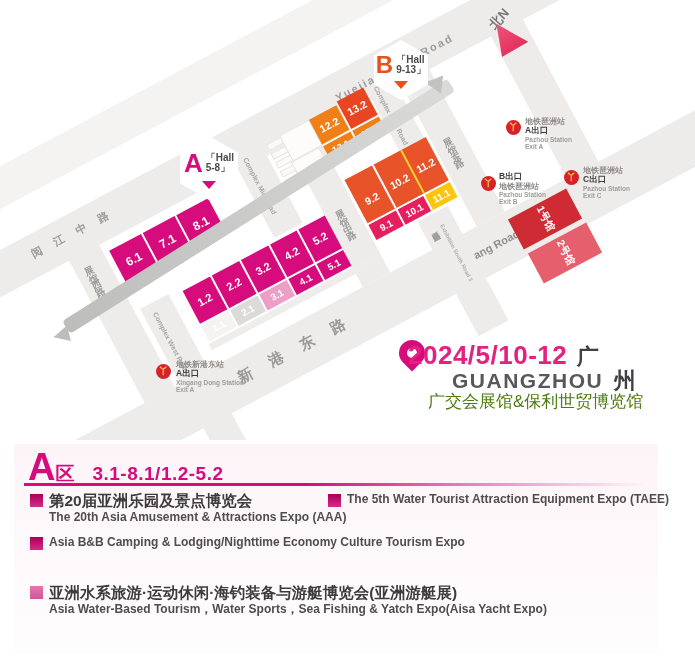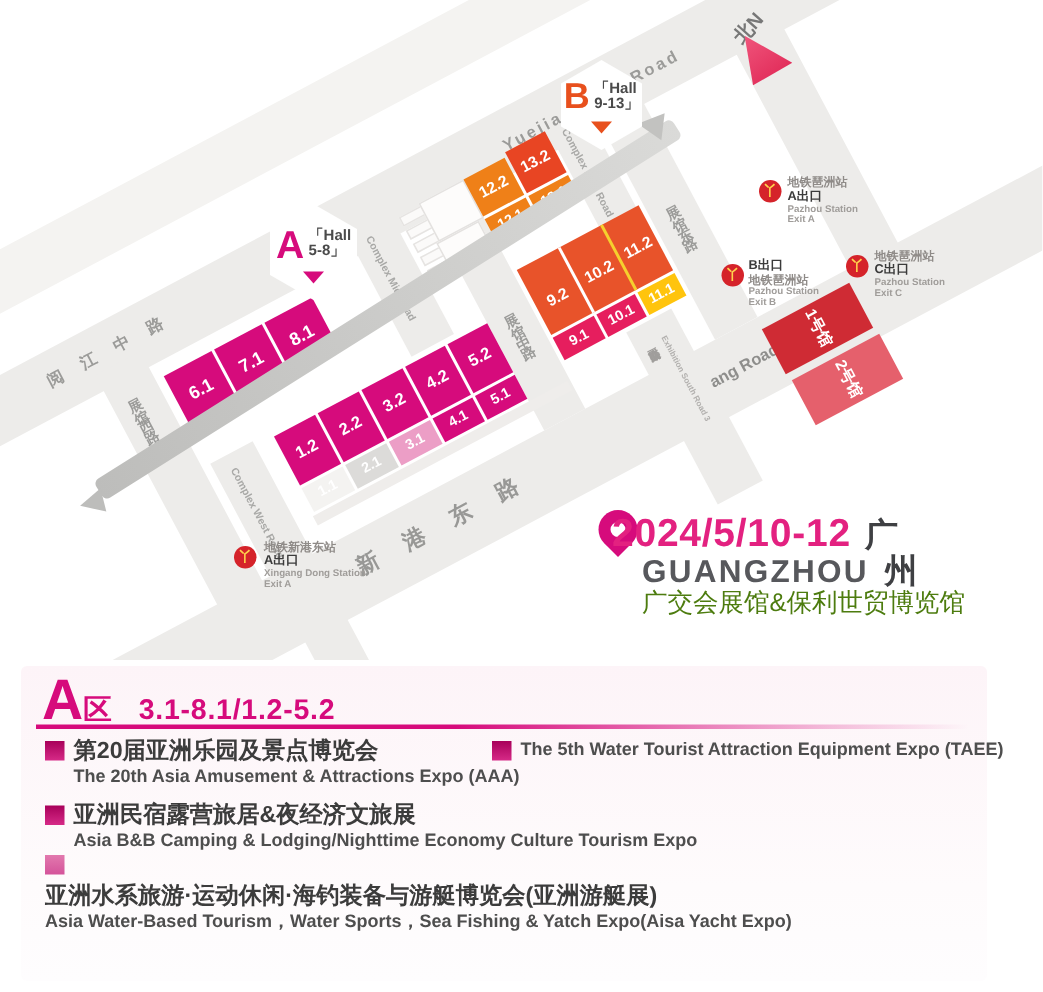--- a/index.html
+++ b/index.html
@@ -48,7 +48,7 @@
   #pin:after{content:"";position:absolute;left:8px;top:8px;width:10px;height:10px;border-radius:50%;background:#fff;}
   .ev-date{font-size:26px;font-weight:900;color:#e32180;letter-spacing:0.5px;}
   .ev-cn{font-size:22px;font-weight:900;color:#3f4043;}
-  .ev-city{font-size:21px;font-weight:bold;color:#57585c;letter-spacing:1.5px;}
+  .ev-city{font-size:21px;font-weight:bold;color:#57585c;letter-spacing:1.5px;margin-left:24px;}
   .ev-venue{font-size:17px;font-weight:400;color:#4d7c0f;}
   
   #needle{position:absolute;left:494px;top:26px;width:34px;height:32px;transform:rotate(8deg);

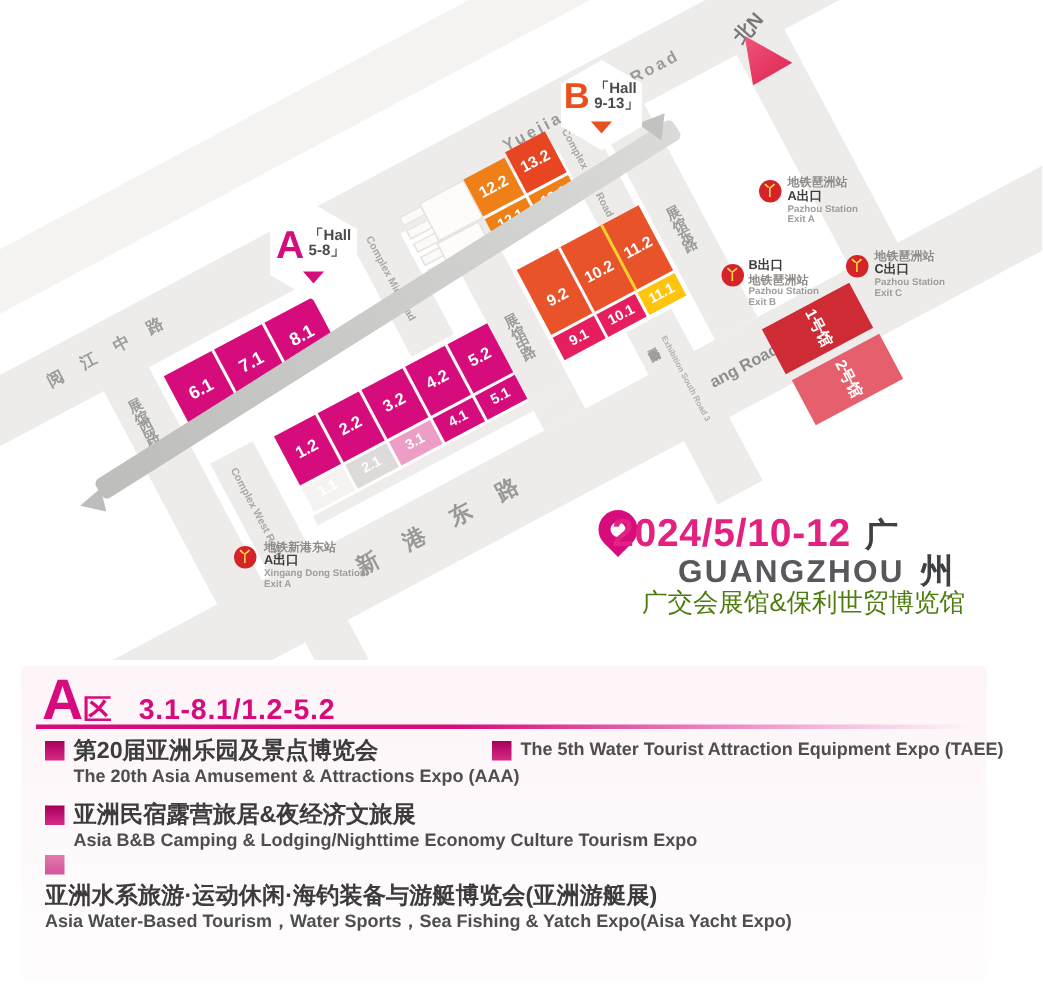--- a/index.html
+++ b/index.html
@@ -261,7 +261,6 @@
   <div class="item" style="left:16px;top:91px;">
     <span class="bullet dark"></span>
     <span>
-      <div class="it">亚洲民宿露营旅居&amp;夜经济文旅展</div>
       <div class="is">Asia B&amp;B Camping &amp; Lodging/Nighttime Economy Culture Tourism Expo</div>
     </span>
   </div>

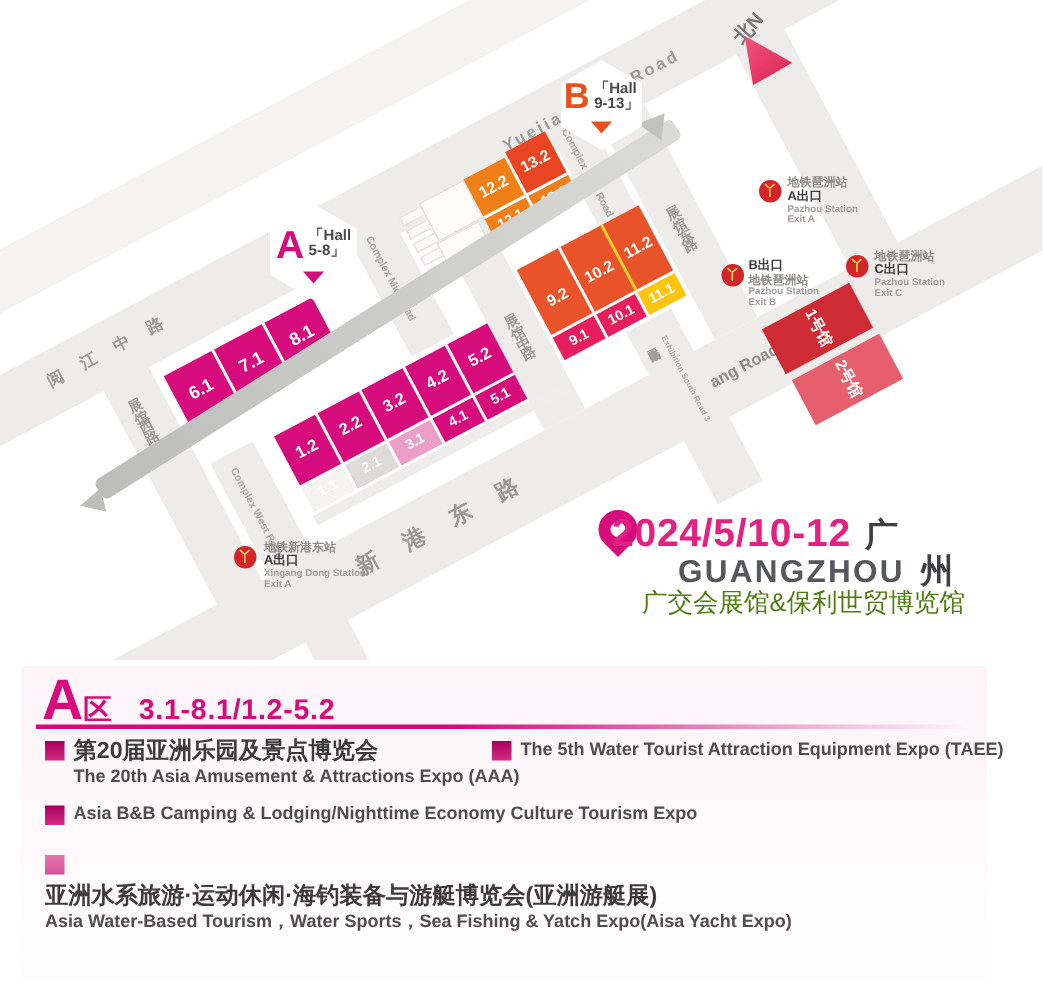--- a/index.html
+++ b/index.html
@@ -265,7 +265,7 @@
     </span>
   </div>
 
-  <div class="item" style="left:16px;top:124px;flex-direction:column;">
+  <div class="item" style="left:16px;top:140px;">
     <span class="bullet lite"></span>
     <span>
       <div class="it">亚洲水系旅游·运动休闲·海钓装备与游艇博览会(亚洲游艇展)</div>

